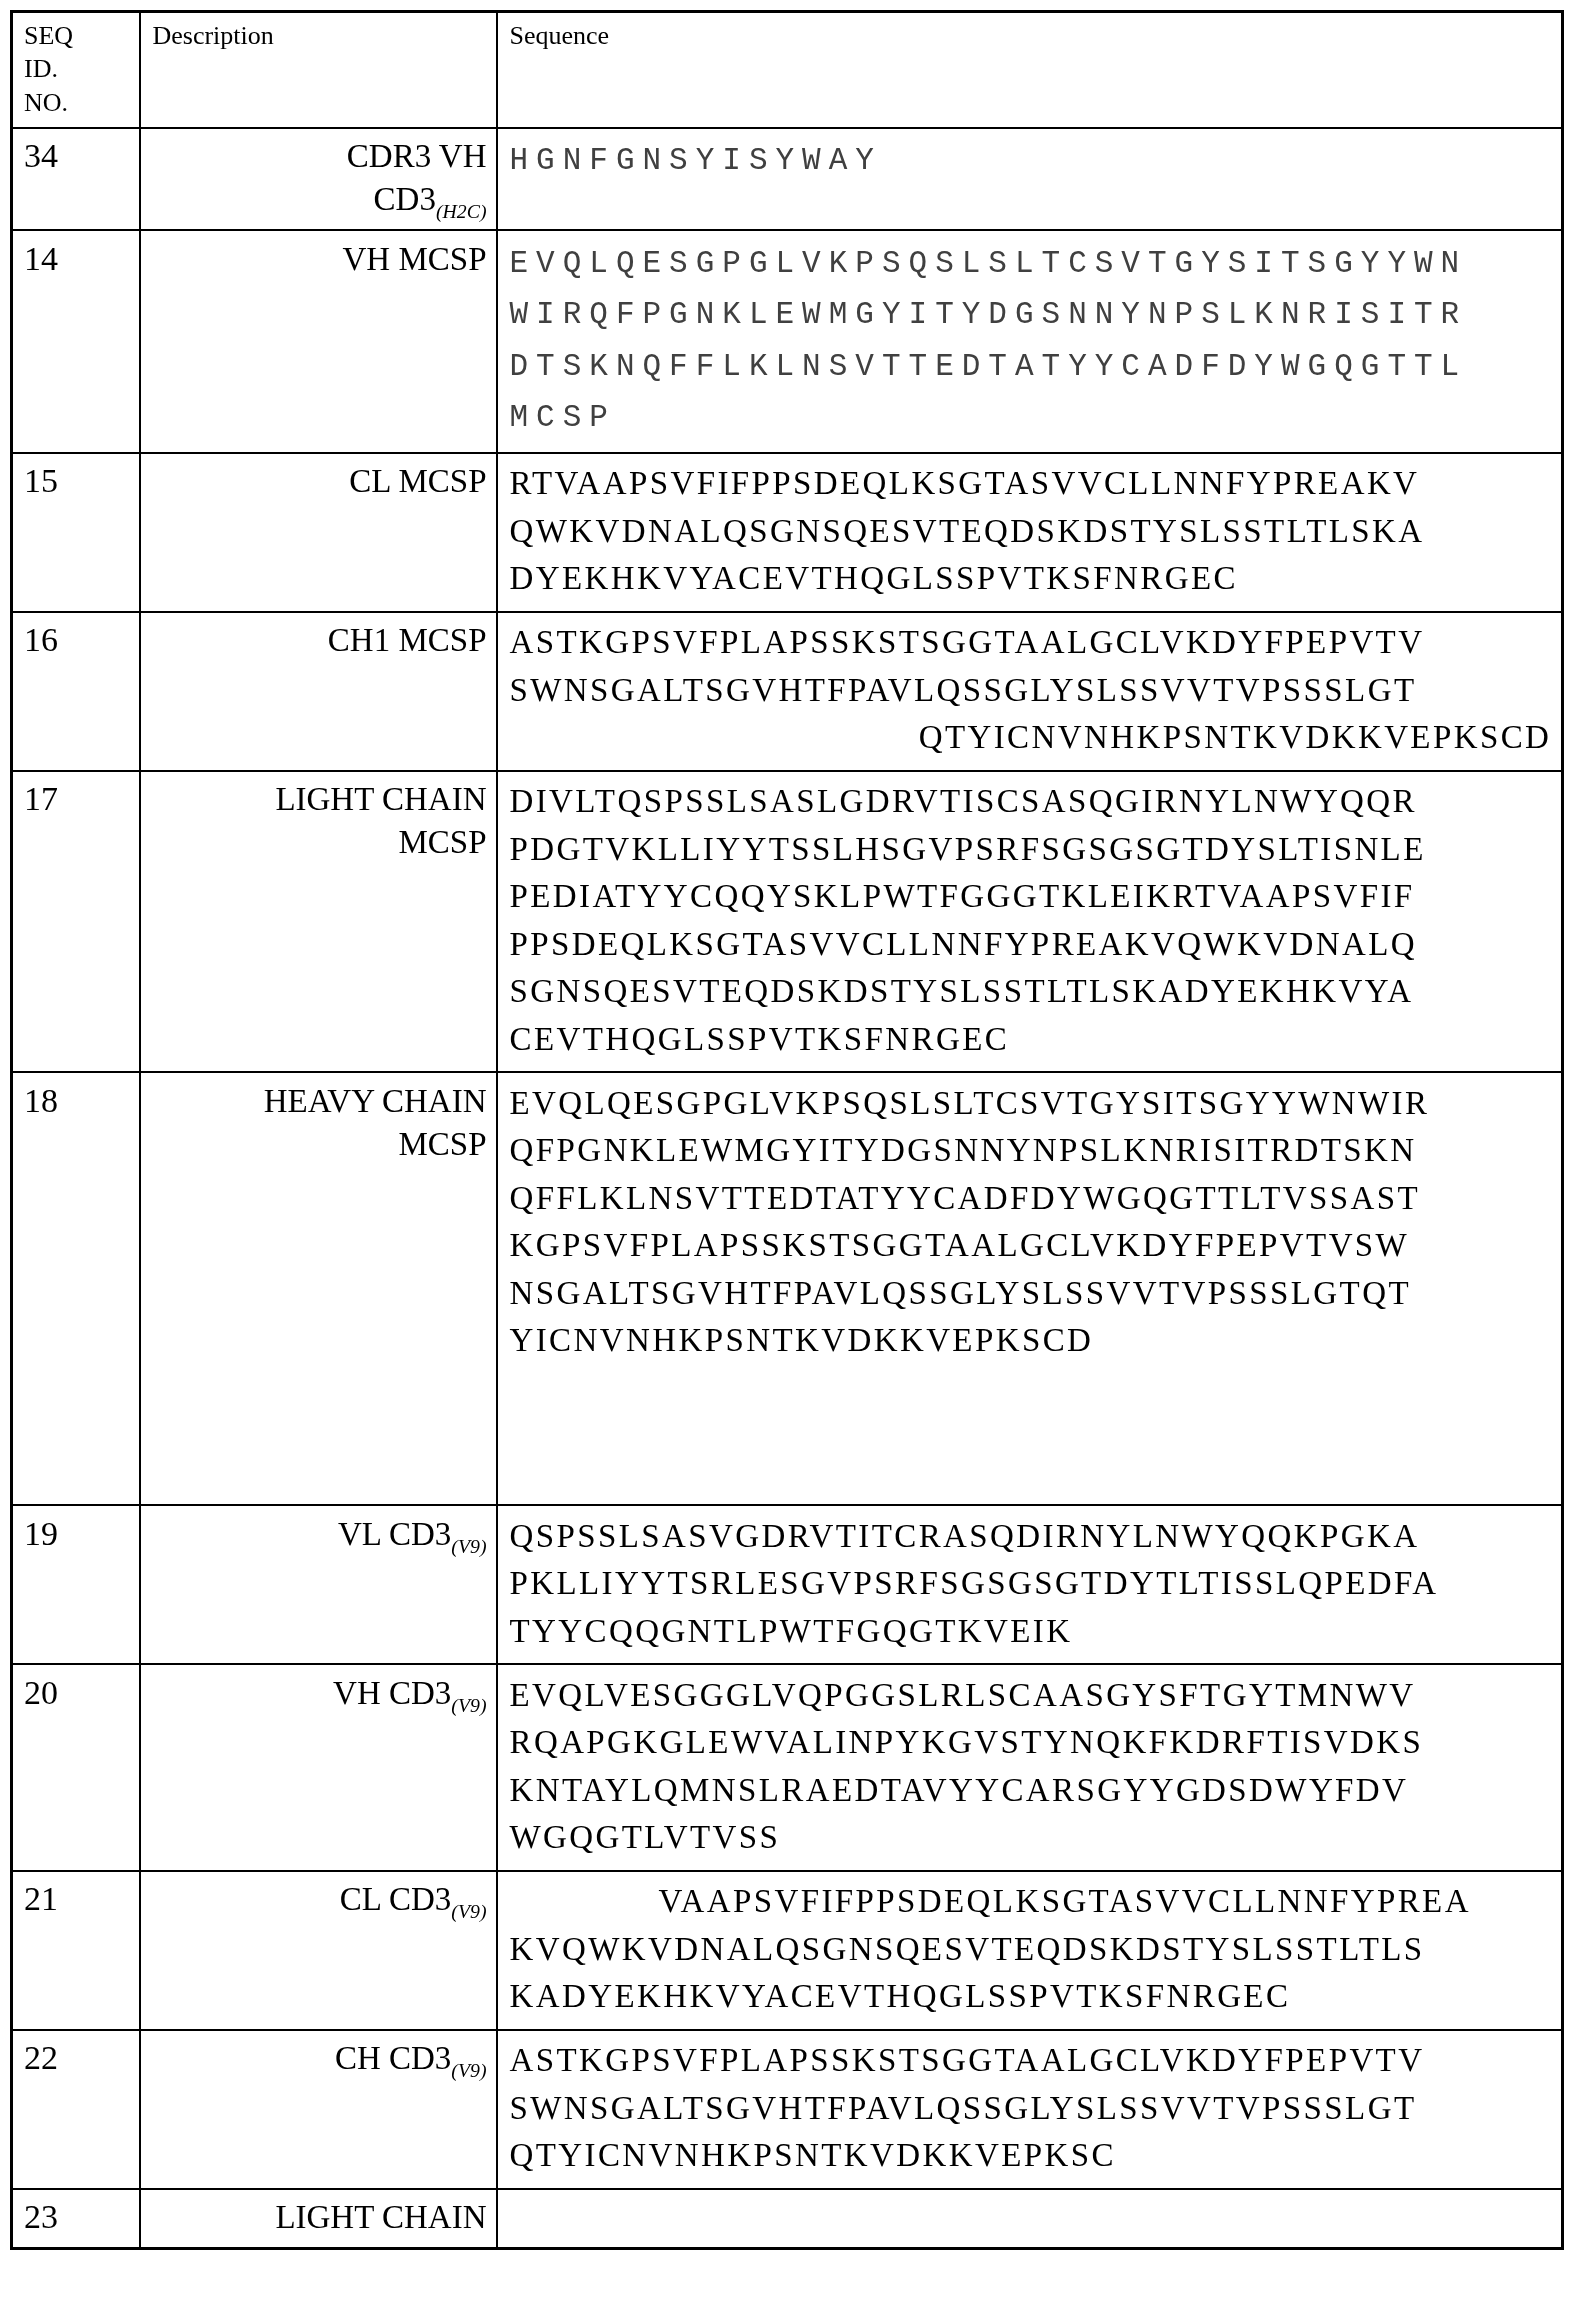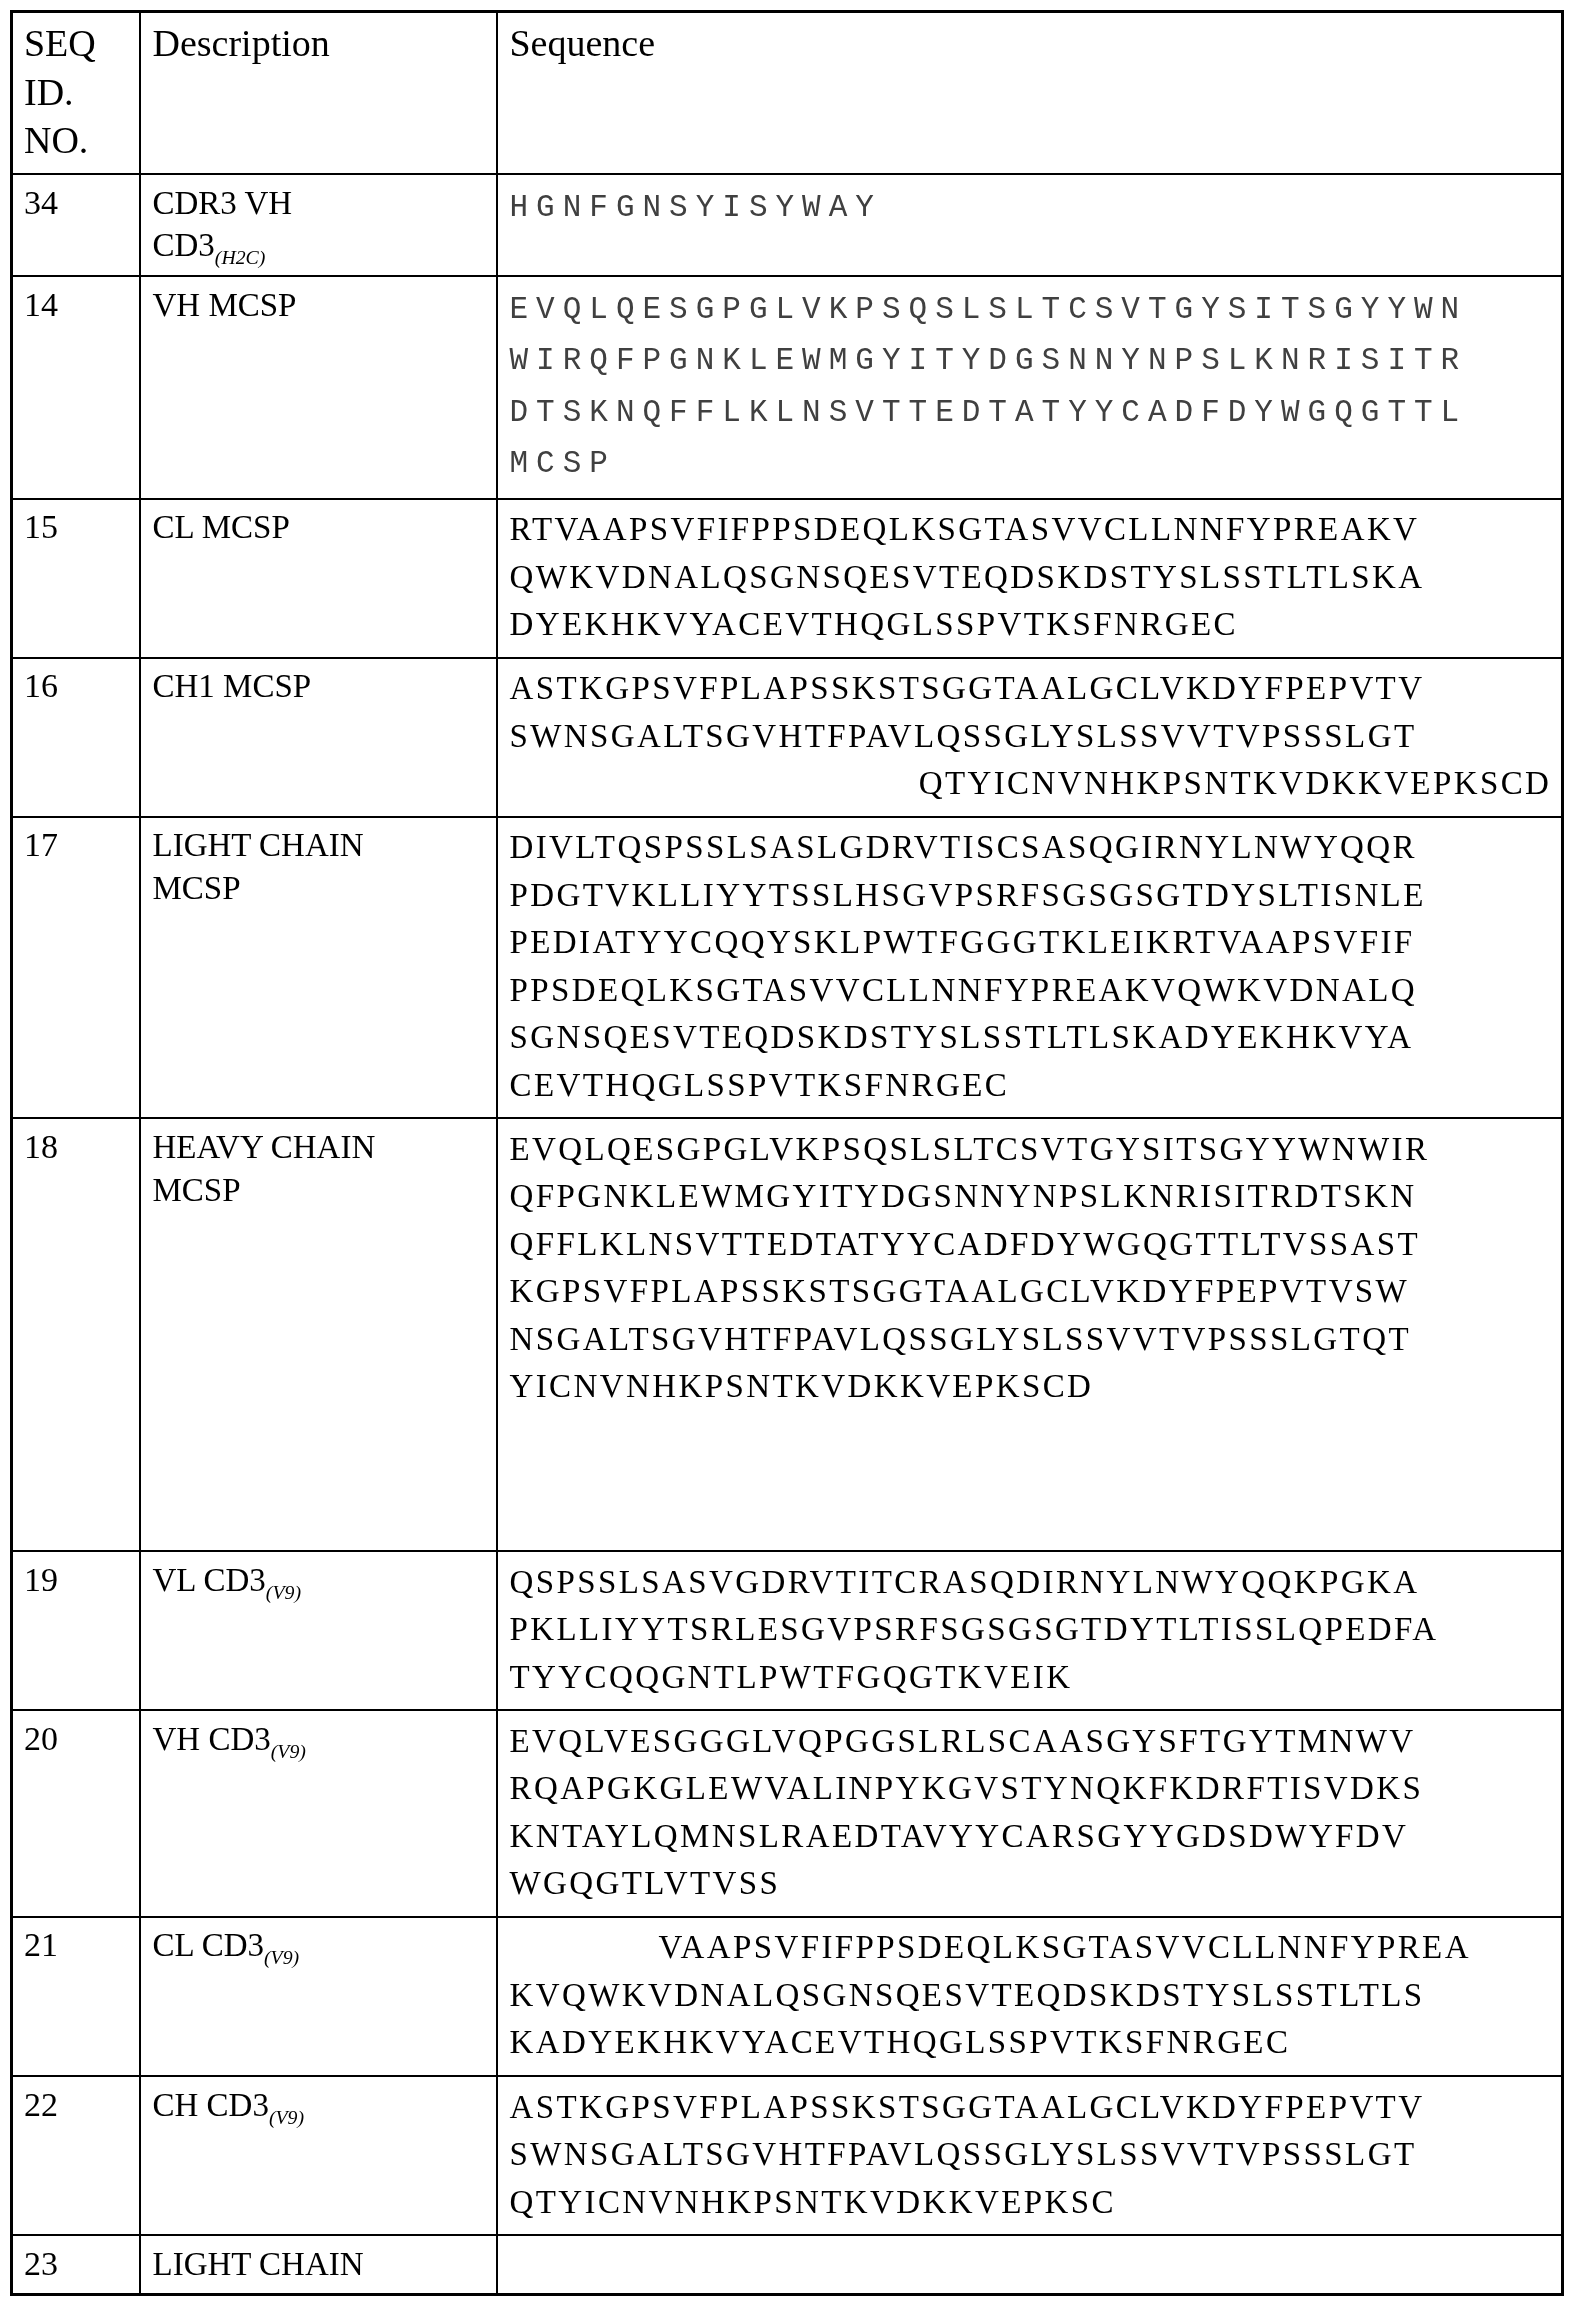--- a/index.html
+++ b/index.html
@@ -35,7 +35,7 @@
   thead th {
     font-weight: normal;
     text-align: left;
-    font-size: 38px;
+    font-size: 26px;
     line-height: 1.28;
   }
   .hdr-line { display: block; }

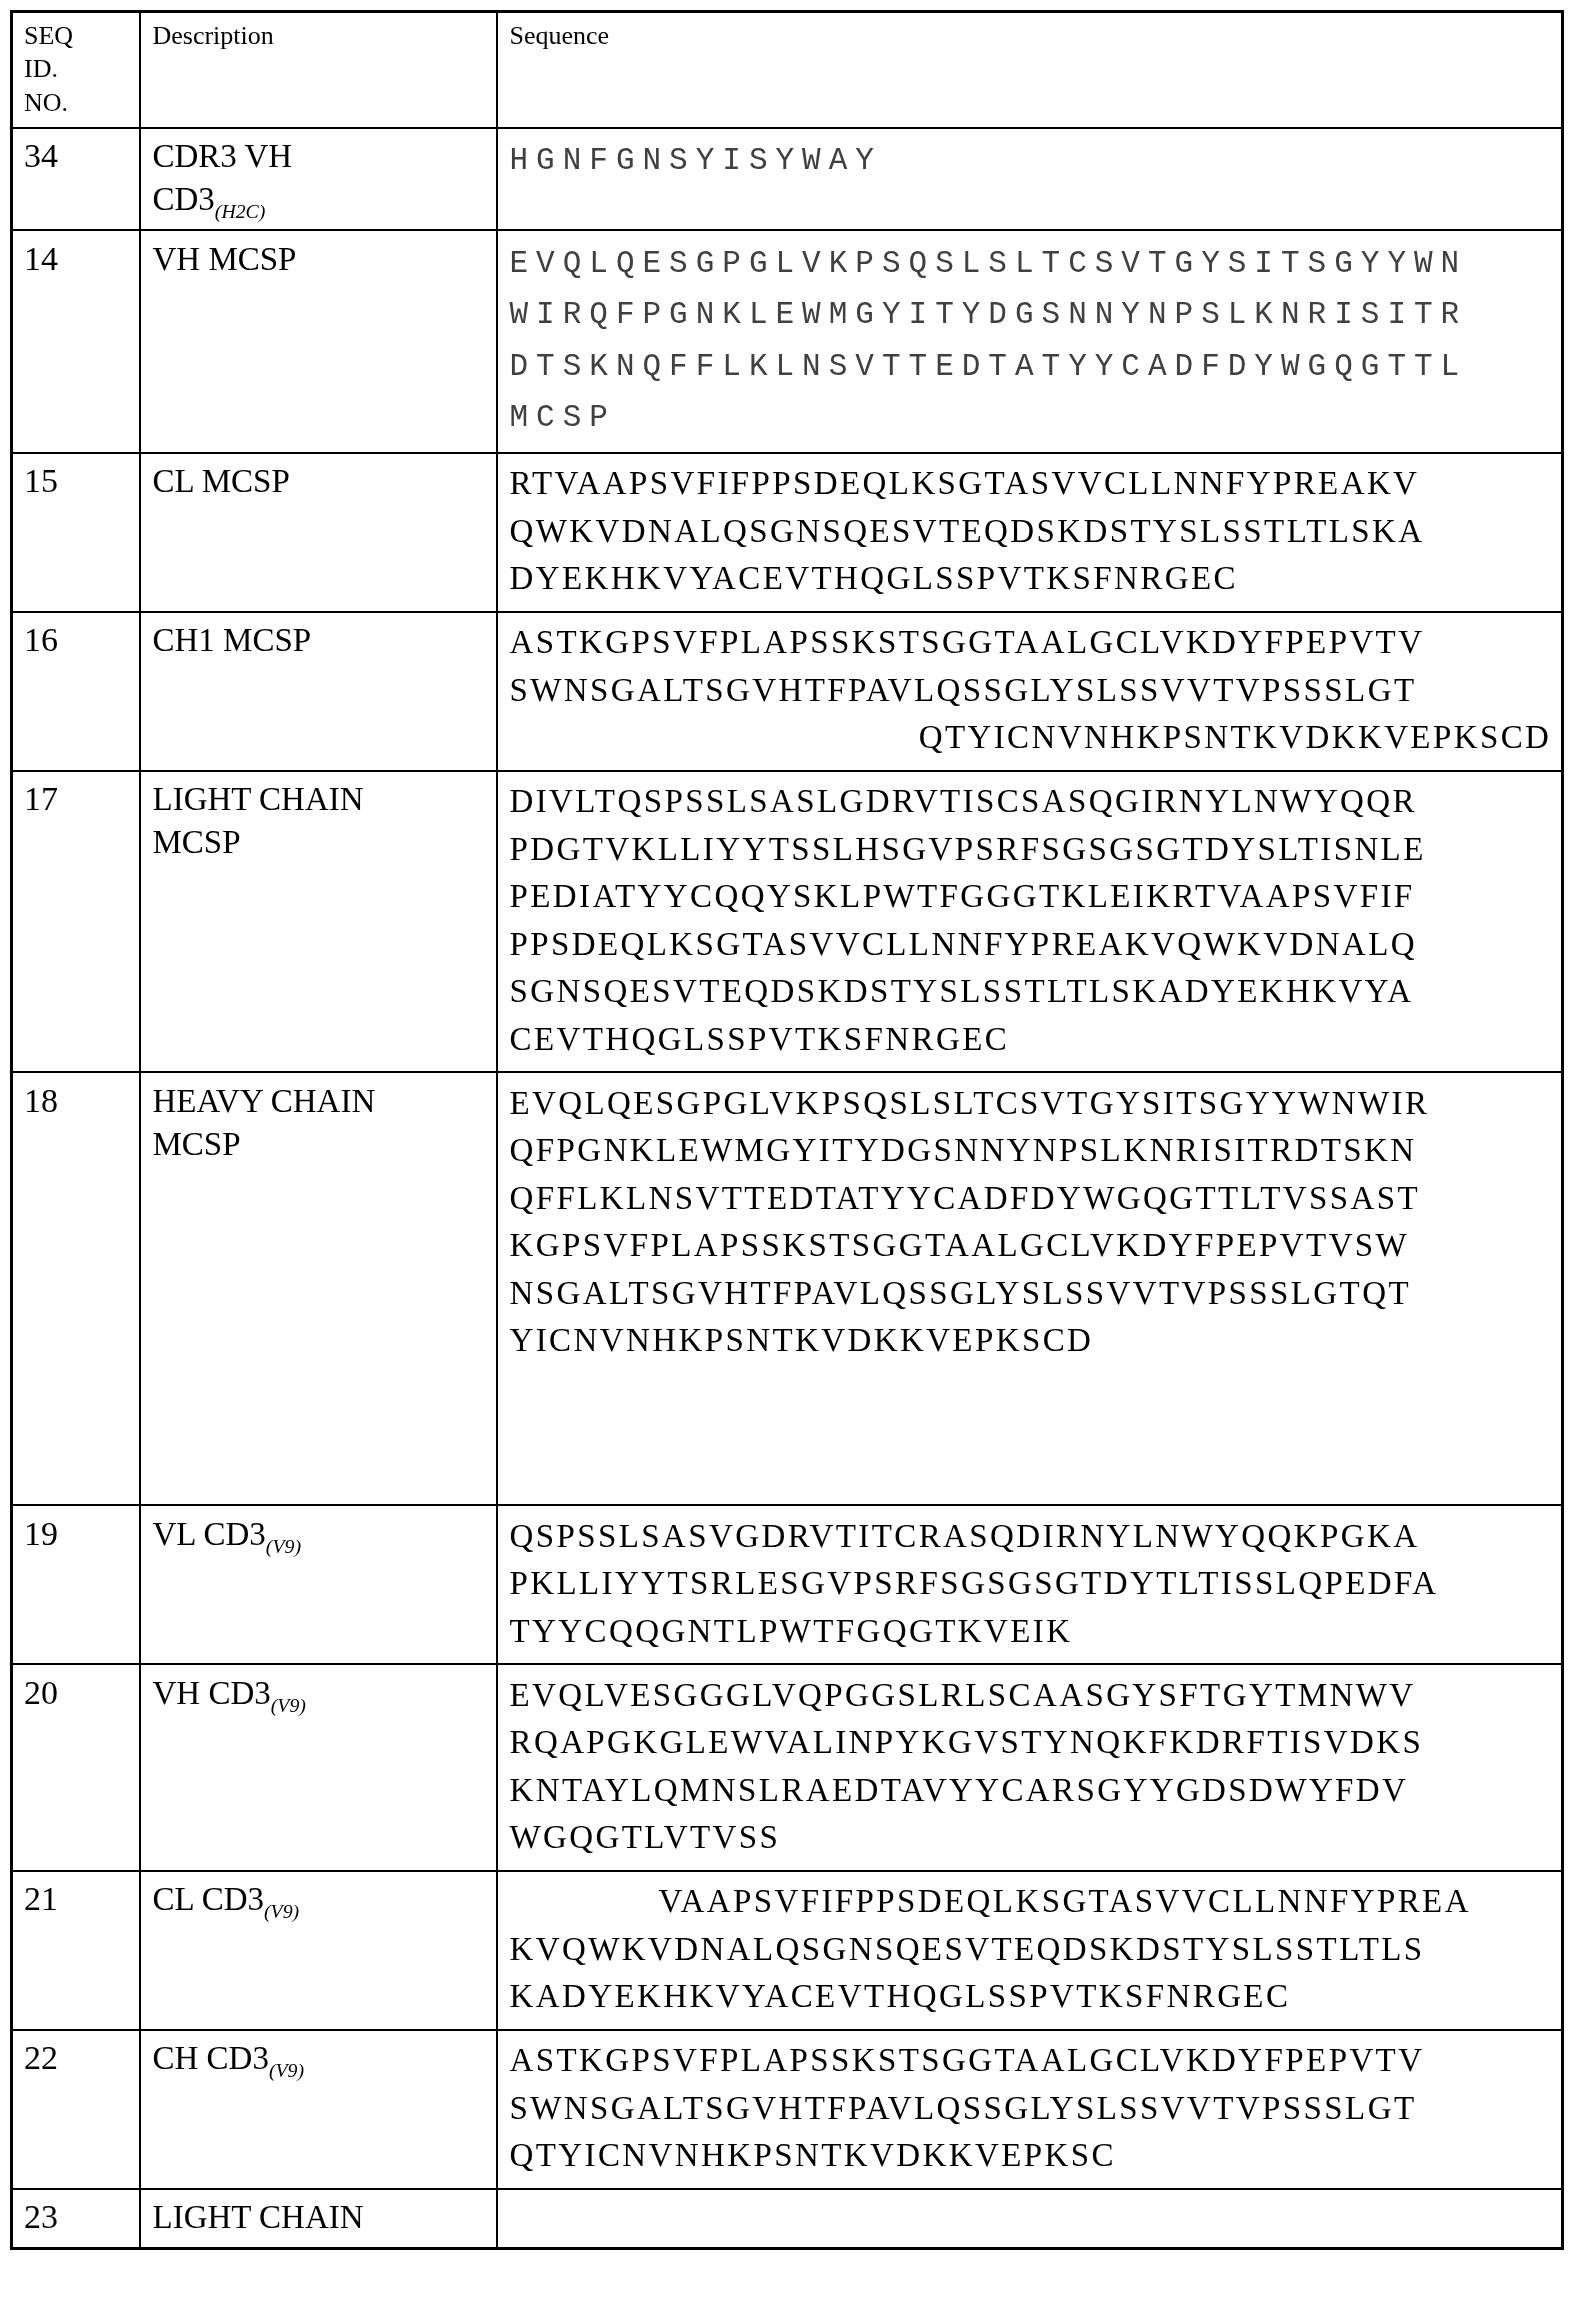--- a/index.html
+++ b/index.html
@@ -47,6 +47,7 @@
   td.desc {
     font-size: 33px;
     line-height: 1.3;
+    text-align: right;
   }
   td.desc sub {
     font-size: 0.6em;

